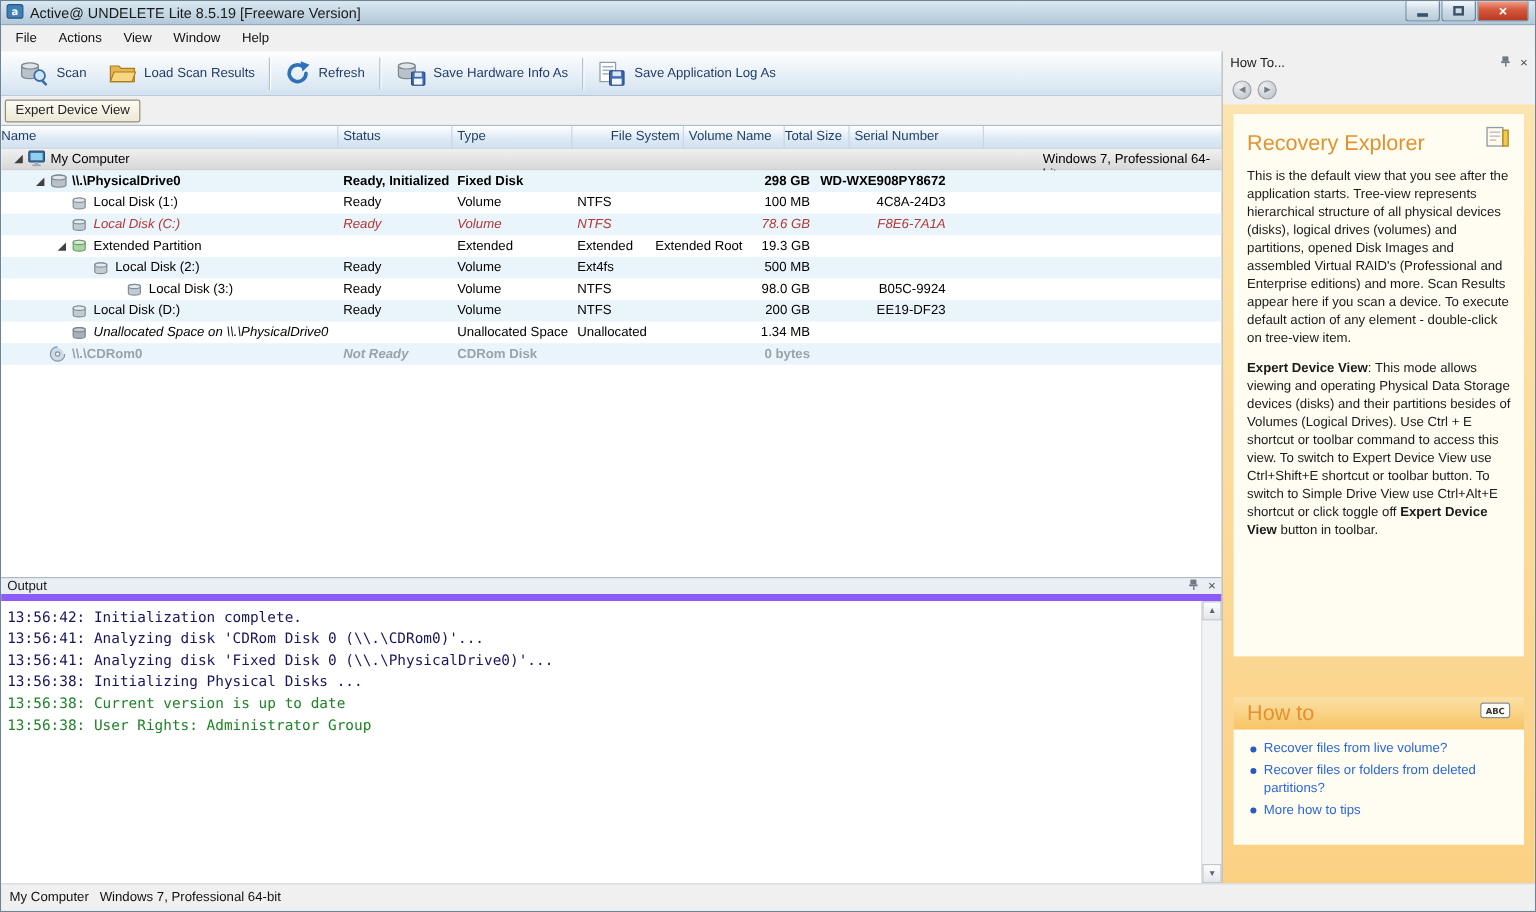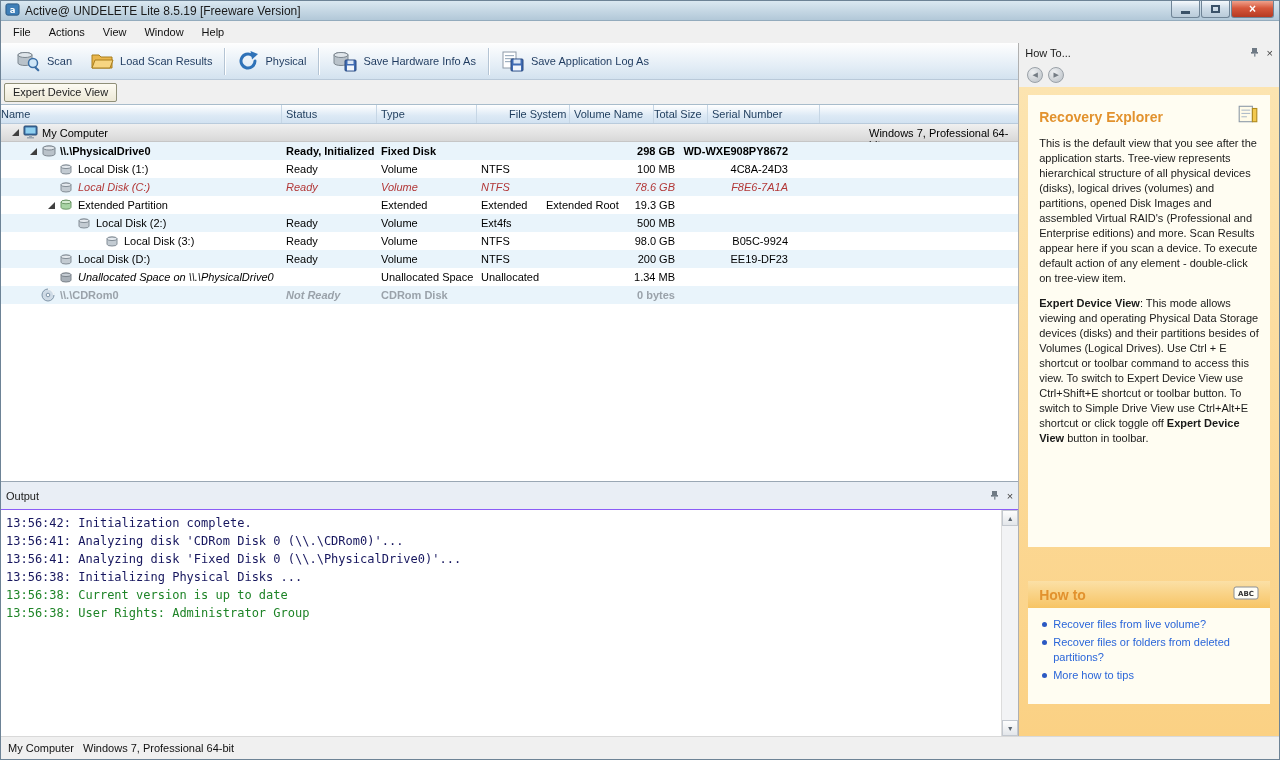--- a/index.html
+++ b/index.html
@@ -158,7 +158,7 @@
                 <polygon points="13.5,1 21,4 15,9.5" fill="#2f72b8"></polygon>
               </svg>
             </span>
-            <span class="t-lbl">Physical</span>
+            <span class="t-lbl">Refresh</span>
           </div>
           <div class="tool-sep"></div>
           <div class="tool-btn">

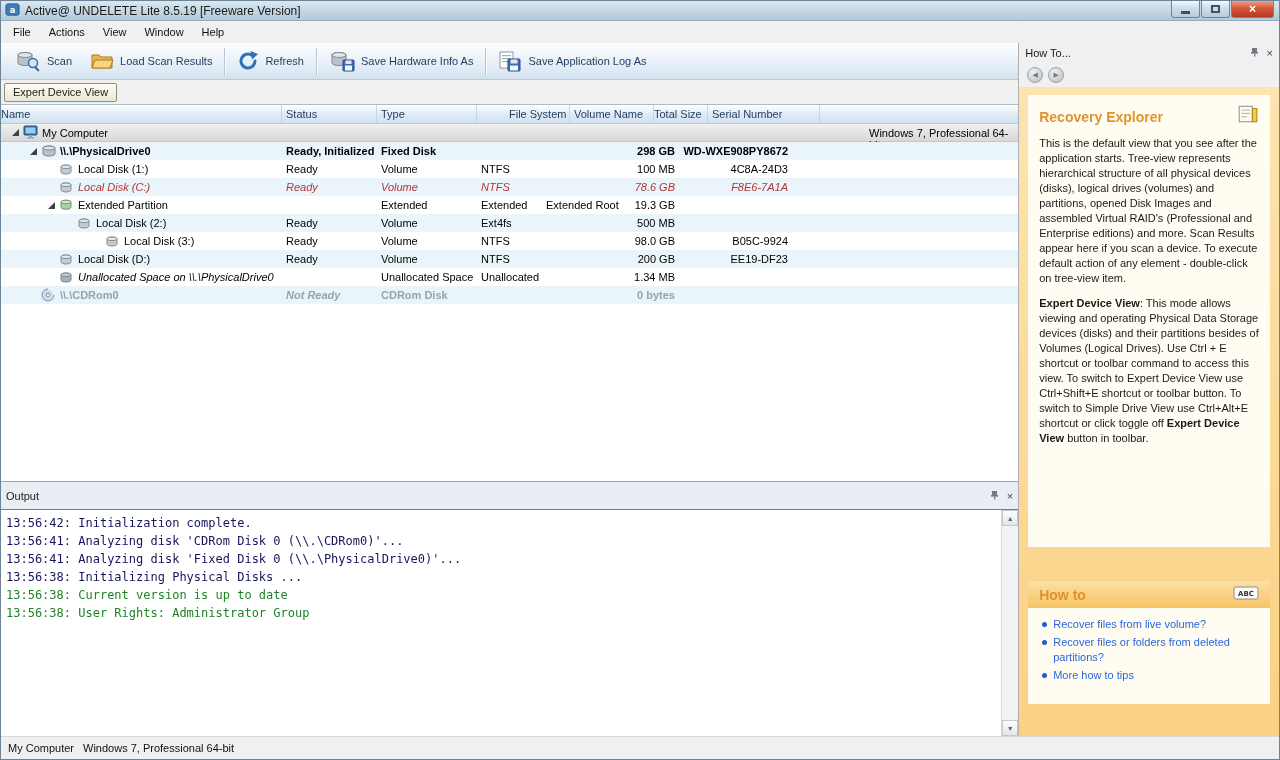--- a/index.html
+++ b/index.html
@@ -80,7 +80,7 @@
   .howto-content { flex:1; background:linear-gradient(#fce4b0,#fbd184); padding:8px 9px 0; overflow:hidden; min-height:0; }
   .re-box { background:#fffdf2; padding:9px 11px; height:452px; overflow:hidden; }
   .re-heading-row { display:flex; align-items:flex-start; }
-  .re-heading { color:#e2922e; font-size:14px; font-weight:bold; flex:1; padding-top:5px; }
+  .re-heading { color:#e2922e; font-size:18px; font-weight:normal; flex:1; padding-top:5px; }
   .re-p { margin-top:10px; line-height:15px; color:#1a1a1a; }
   .re-p .b { font-weight:bold; }
   .howto-gap { height:34px; }

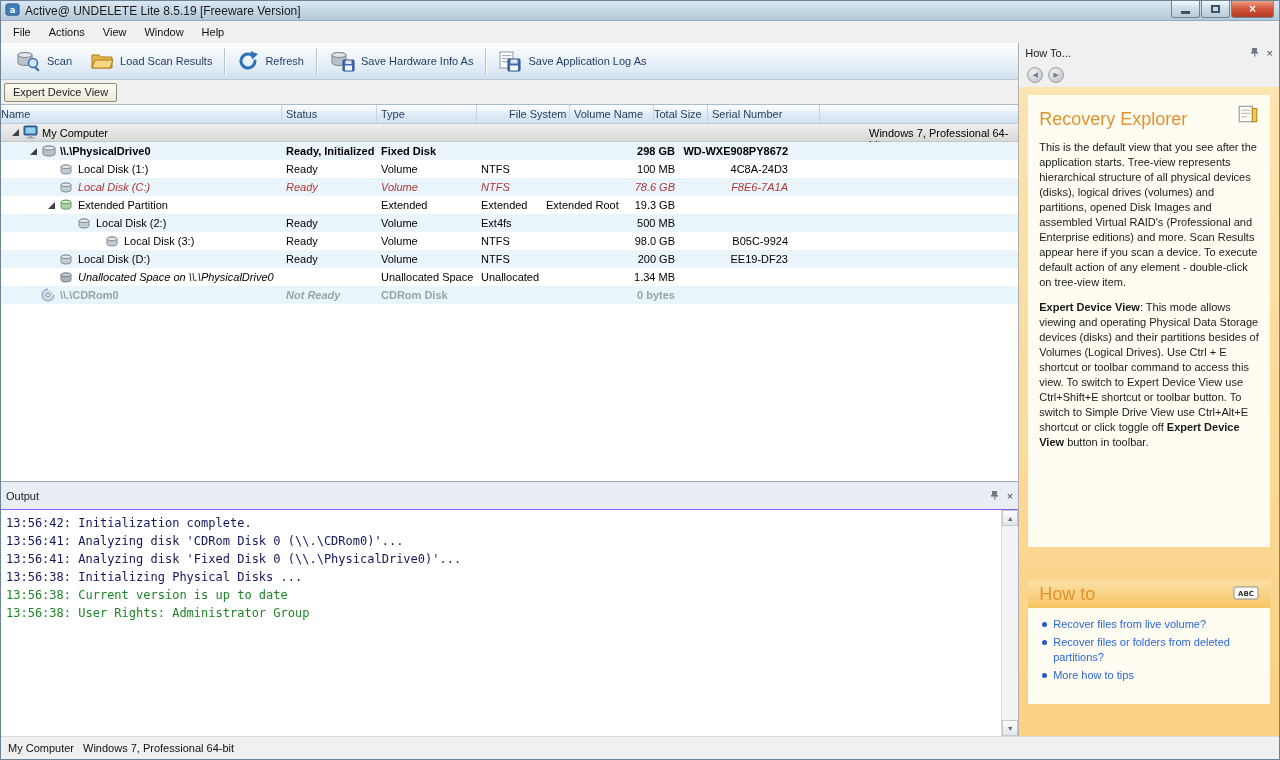--- a/index.html
+++ b/index.html
@@ -62,7 +62,7 @@
 
   
   .output-panel { height:255px; display:flex; flex-direction:column; border-top:1px solid #9aa7b4; flex-shrink:0; }
-  .output-titlebar { height:28px; background:#e9eef5; border-bottom:1px solid #8b5cf6; display:flex; align-items:center; padding:0 5px; color:#1b1b1b; flex-shrink:0; }
+  .output-titlebar { height:19px; background:#e9eef5; border-bottom:6px solid #8b5cf6; display:flex; align-items:center; padding:0 5px; color:#1b1b1b; flex-shrink:0; }
   .panel-icons { margin-left:auto; display:flex; gap:7px; align-items:center; color:#555; }
   .panel-x { font-size:11px; color:#444; line-height:10px; }
   .event-header { height:17px; background:linear-gradient(#ffffff,#dce9f5 60%,#d2e2f1); border-bottom:1px solid #b9cbdc; color:#1e3c5c; padding:2px 0 0 5px; flex-shrink:0; }

